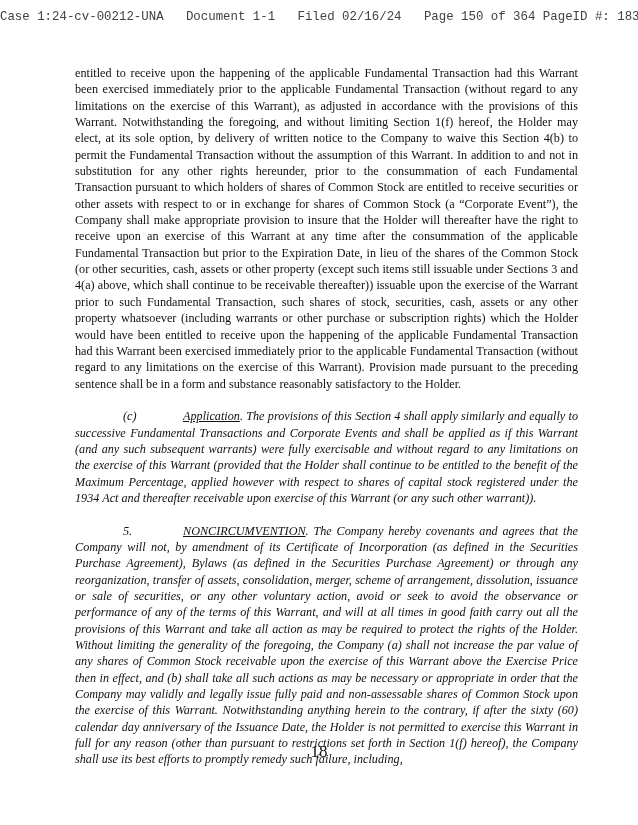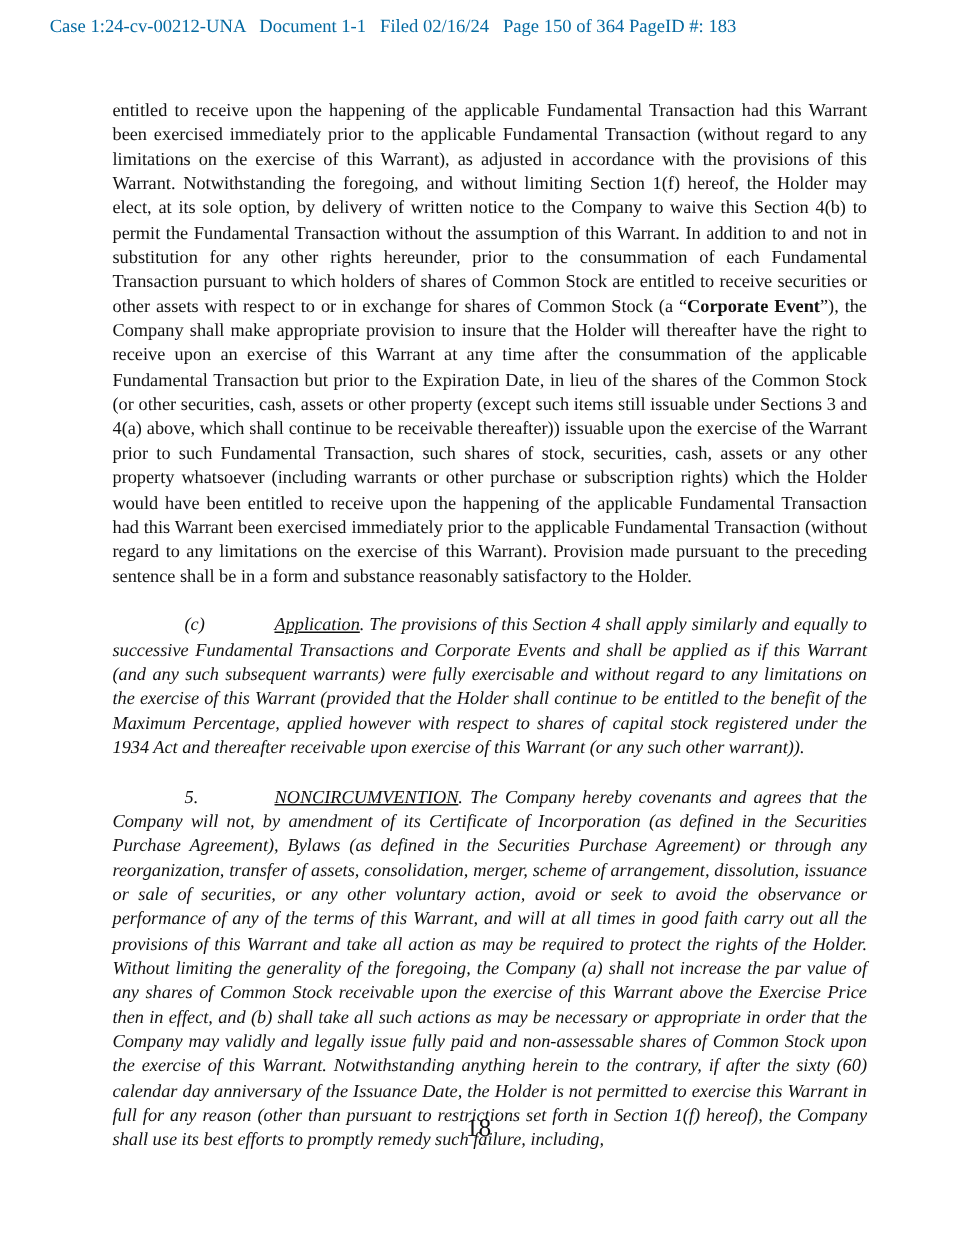--- a/index.html
+++ b/index.html
@@ -6,7 +6,7 @@
     body { width: 638px; height: 825px; position: relative; overflow: hidden; }
     .header {
       position: absolute; top: 10px; left: 0; width: 524px; text-align: center;
-      font-family: Liberation Serif, serif; font-size: 12.4px; color: #0369a1;
+      font-family: Liberation Mono, monospace; font-size: 12.4px; color: #404040;
       white-space: pre;
     }
     .page {

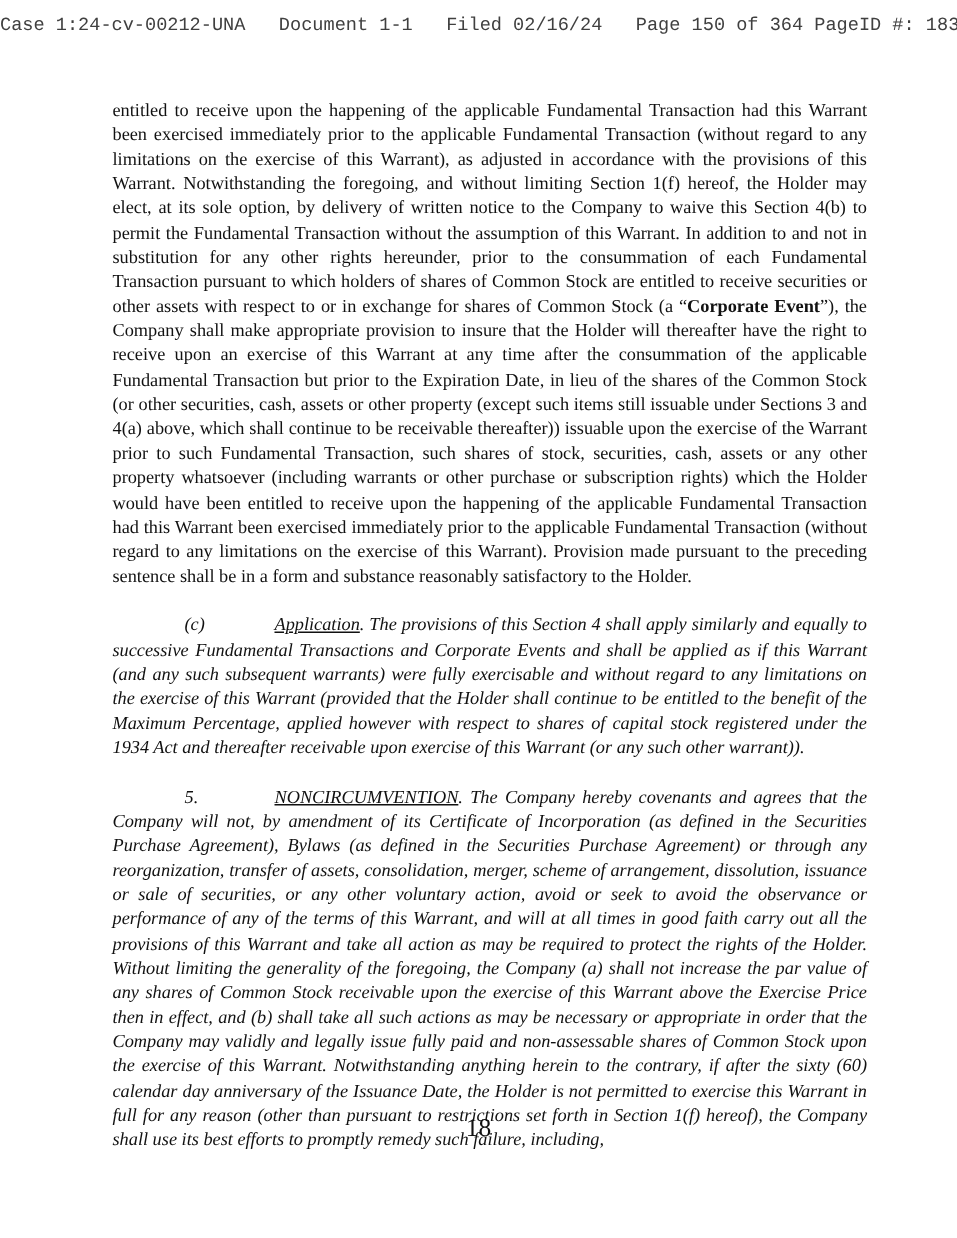--- a/index.html
+++ b/index.html
@@ -19,7 +19,7 @@
     .indent { display: inline-block; width: 48px; }
     .num { display: inline-block; width: 60px; }
     .u { text-decoration: underline; }
-    .b { font-weight: bold; }
+    .b { font-weight: normal; }
     .page-number {
       position: absolute; top: 742px; left: 0; width: 638px; text-align: center;
       font-family: "Liberation Serif", serif; font-size: 17px; color: #111111;

